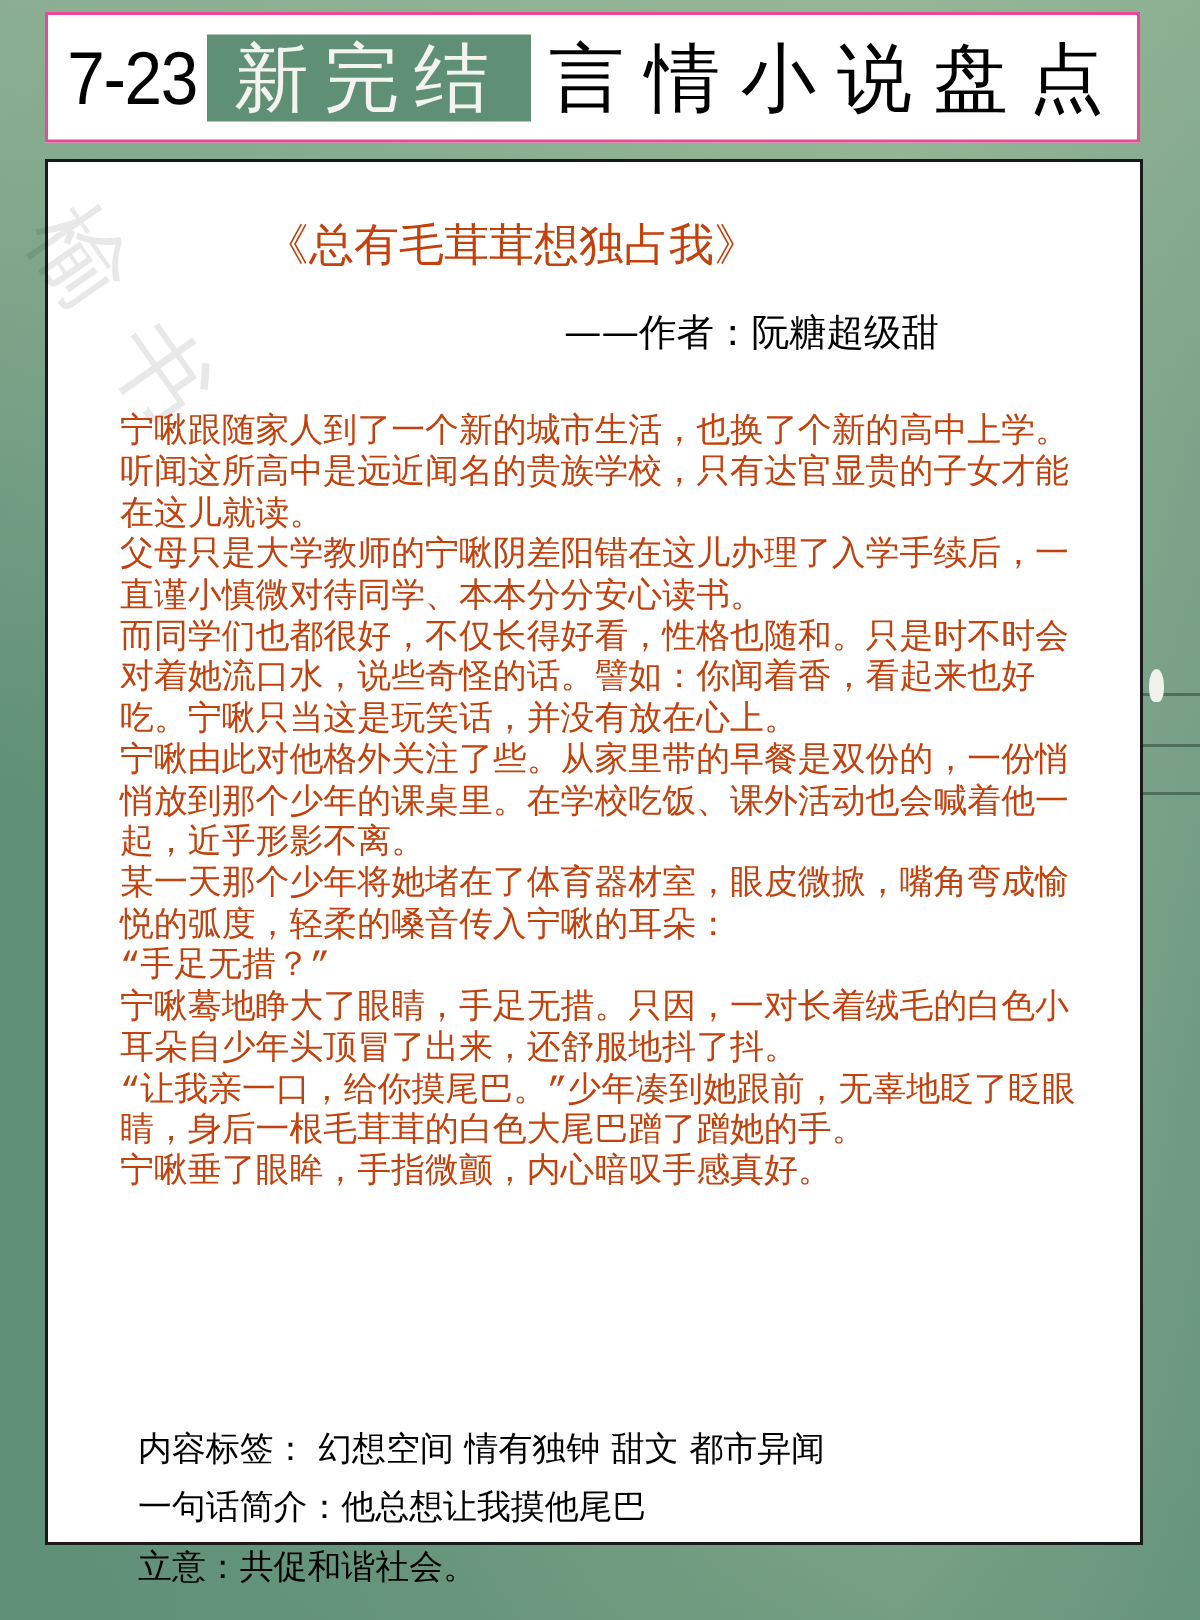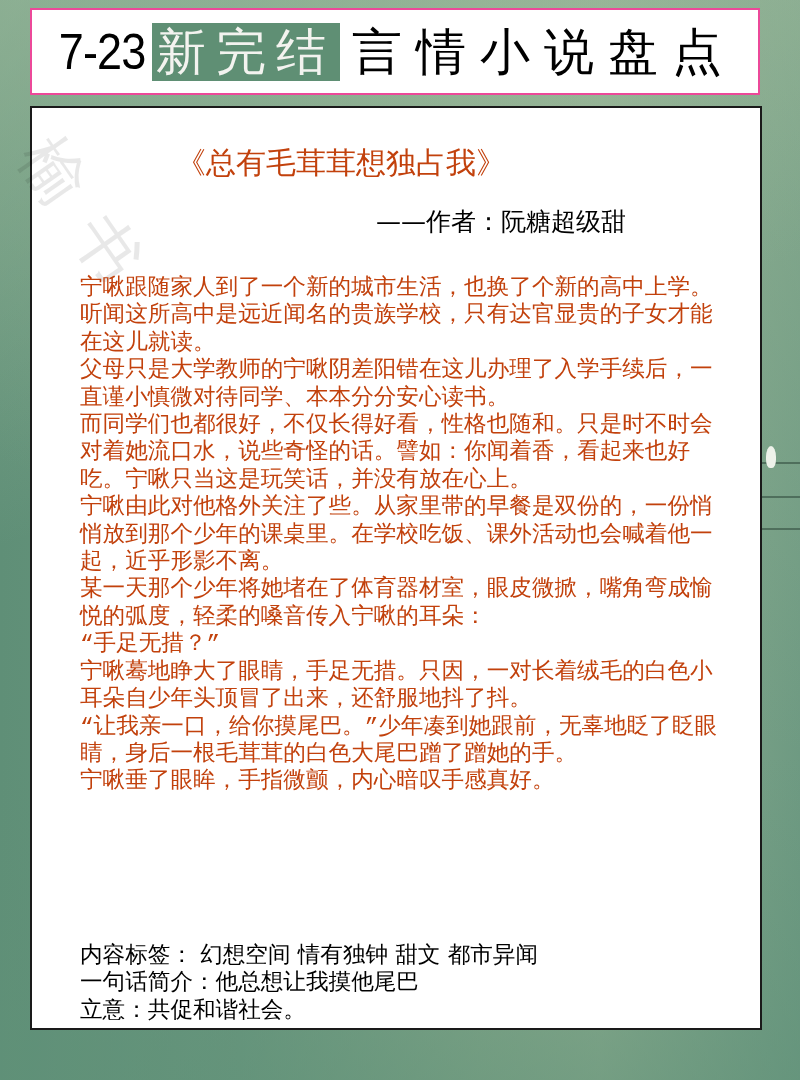--- a/index.html
+++ b/index.html
@@ -29,7 +29,7 @@
   }
   .title .date { font-weight:400; letter-spacing:-1px; transform:scaleX(0.9); display:inline-block; margin-right:2px; }
   .title .hl {
-    background:#5f8f74; color:#f3f3ef; padding:4px 4px; letter-spacing:10px; margin-right:12px;
+    background:#5f8f74; color:#f3f3ef; padding:4px 18px; letter-spacing:10px; margin-right:12px;
     font-weight:400;
   }
   .title .rest { letter-spacing:14px; }

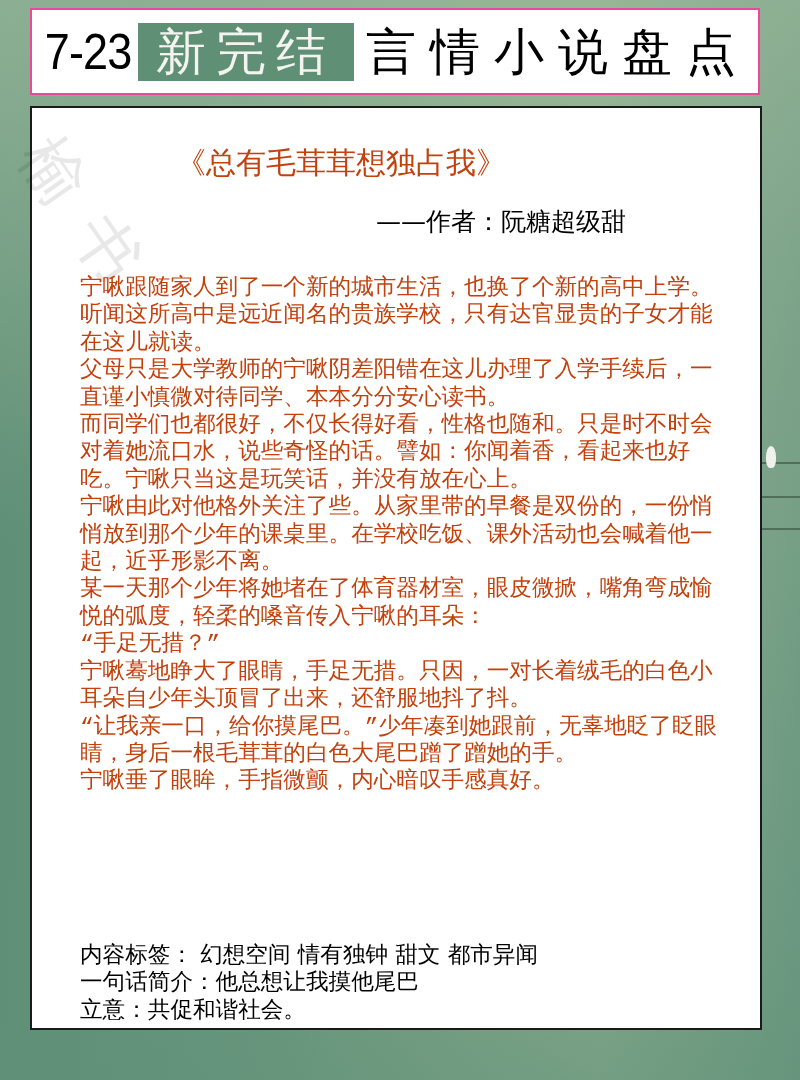--- a/index.html
+++ b/index.html
@@ -55,7 +55,7 @@
   }
   .body-text p { margin:0; }
   .meta { position:absolute; left:80px; top:941px; width:640px; font-size:22.6px; line-height:27.4px; color:#000; }
-  .meta p { margin:0; }
+  .meta p { margin:12px; }
 </style>
 </head>
 <body>

